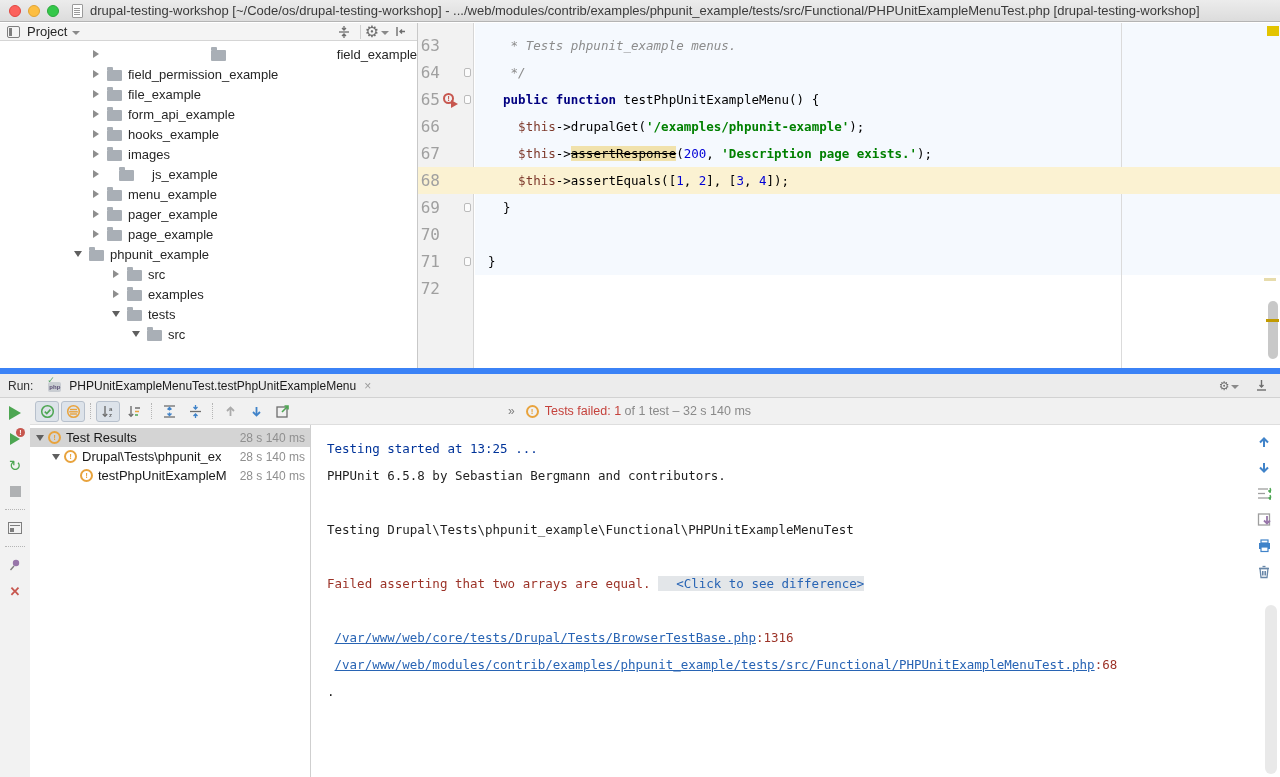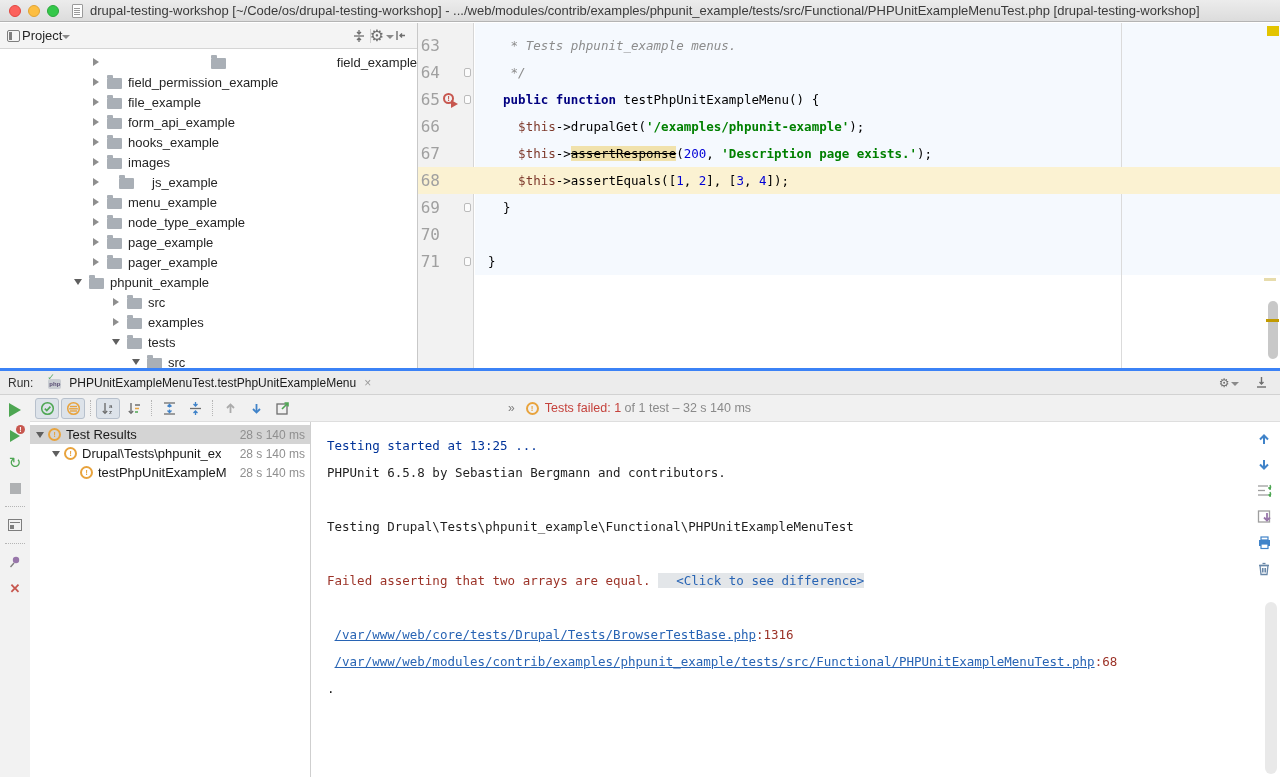--- a/index.html
+++ b/index.html
@@ -26,8 +26,8 @@
   
   .project { width:418px; flex:none; border-right:1px solid #C8C8C8; background:#fff;
     display:flex; flex-direction:column; }
-  .pp-header { height:26px; flex:none; background:#F4F4F4; border-bottom:1px solid #D5D5D5;
-    display:flex; align-items:center; padding:0 8px 0 7px; }
+  .pp-header { height:18px; flex:none; background:#F4F4F4; border-bottom:1px solid #D5D5D5;
+    display:flex; align-items:center; padding:0 8px 0 7px; gap:5px; }
   .pp-winicon { width:13px; height:12px; border:1px solid #7E7E7E; border-radius:2px; position:relative; }
   .pp-winicon::before { content:''; position:absolute; left:1px; top:1px; bottom:1px; width:3px; background:#7E7E7E; }
   .pp-title { font-size:13px; color:#262626; margin-left:2px; }

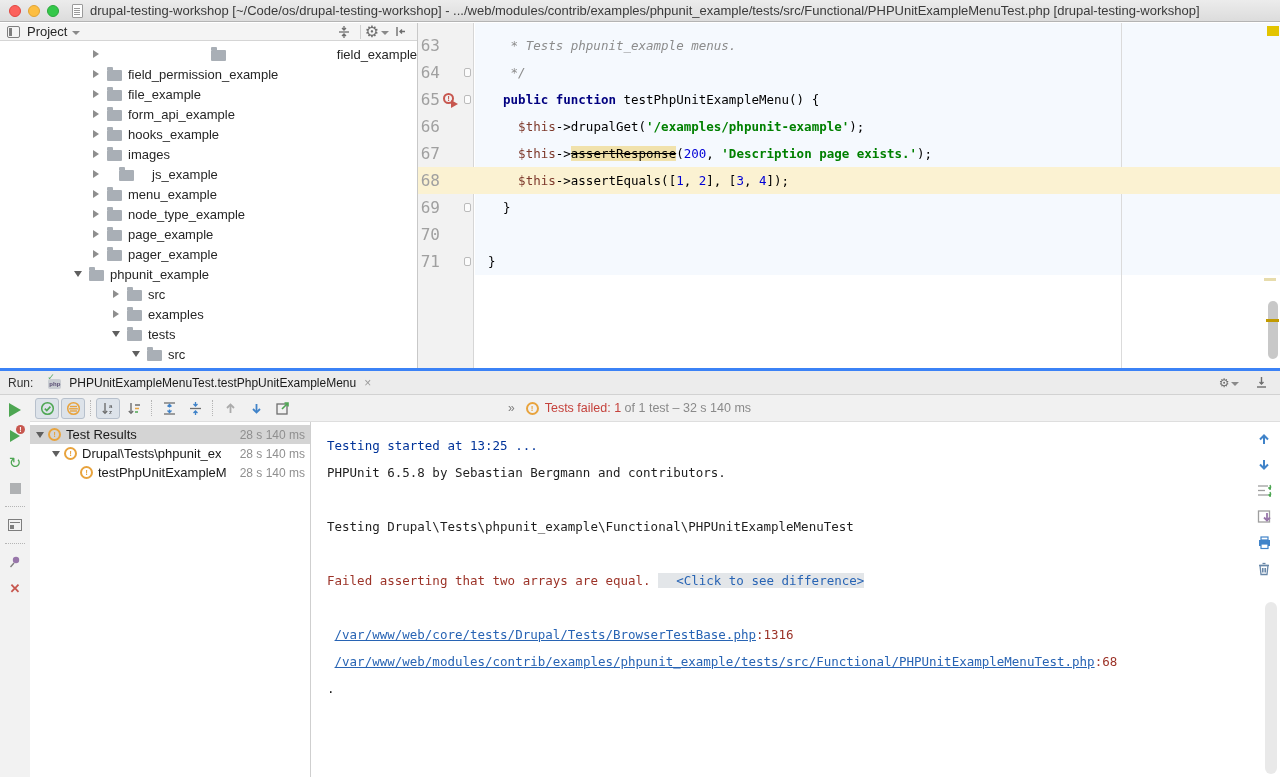--- a/index.html
+++ b/index.html
@@ -241,13 +241,6 @@
             <span class="tri-right"></span>
           </span>
           <span class="folder"></span>
-          <span class="pt-label">node_type_example</span>
-        </div>
-        <div class="pt-row" style="padding-left: 90px;">
-          <span class="tw">
-            <span class="tri-right"></span>
-          </span>
-          <span class="folder"></span>
           <span class="pt-label">page_example</span>
         </div>
         <div class="pt-row" style="padding-left: 90px;">

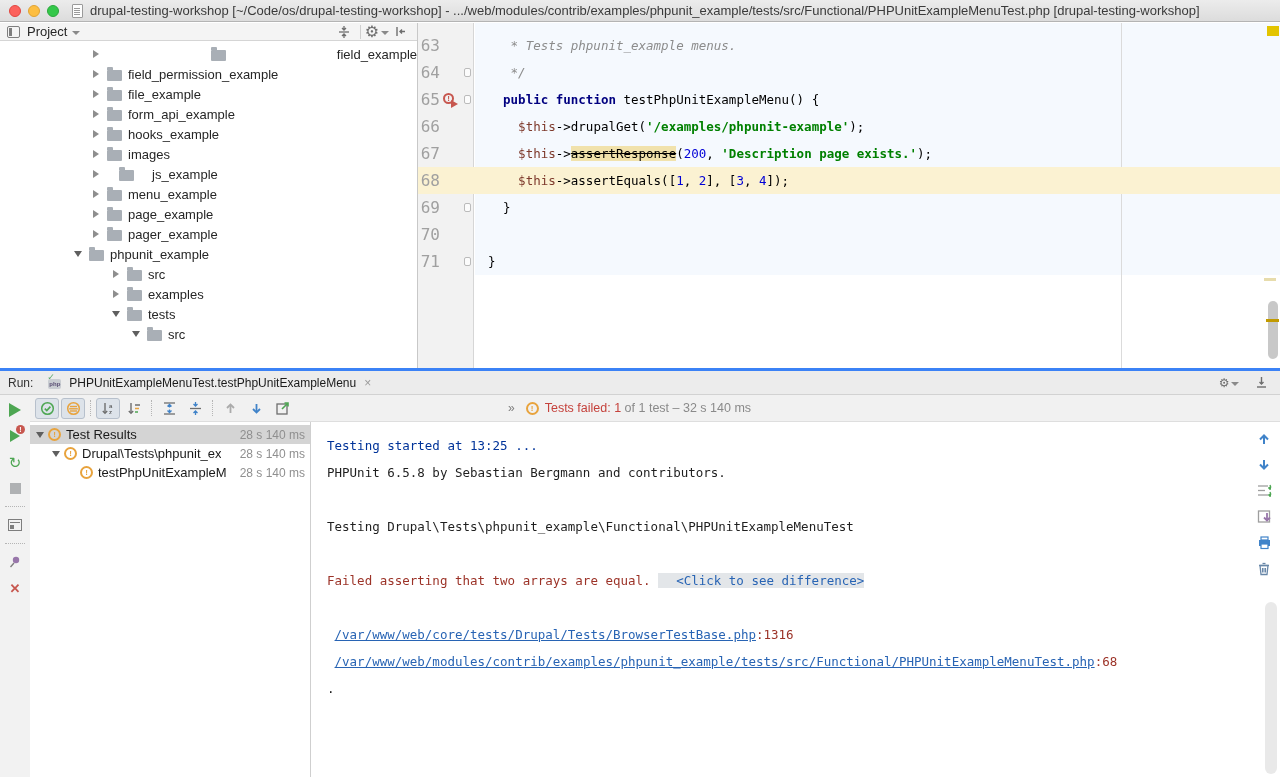--- a/index.html
+++ b/index.html
@@ -241,14 +241,14 @@
             <span class="tri-right"></span>
           </span>
           <span class="folder"></span>
+          <span class="pt-label">pager_example</span>
+        </div>
+        <div class="pt-row" style="padding-left: 90px;">
+          <span class="tw">
+            <span class="tri-right"></span>
+          </span>
+          <span class="folder"></span>
           <span class="pt-label">page_example</span>
-        </div>
-        <div class="pt-row" style="padding-left: 90px;">
-          <span class="tw">
-            <span class="tri-right"></span>
-          </span>
-          <span class="folder"></span>
-          <span class="pt-label">pager_example</span>
         </div>
         <div class="pt-row" style="padding-left: 72px;">
           <span class="tw">

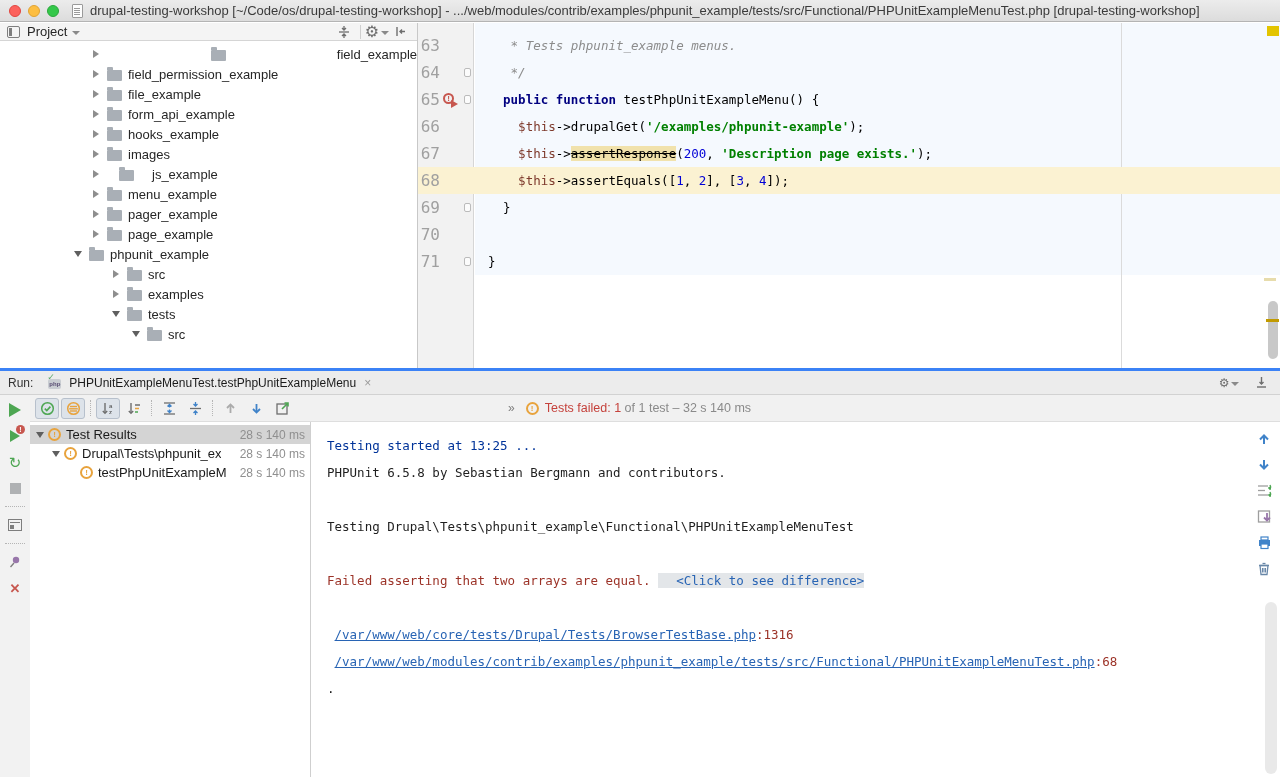--- a/index.html
+++ b/index.html
@@ -376,6 +376,14 @@
           </span>
           <span class="ed-code"><span class="tok-plain">}</span></span>
         </div>
+        <div class="ed-row">
+          <span class="ed-gutter">
+            <span class="ed-num">72</span>
+            <span class="ed-ic"></span>
+            <span class="ed-fold"></span>
+          </span>
+          <span class="ed-code"></span>
+        </div>
       </div>
     <div class="ed-ind"></div>
     <div class="ed-mark1"></div>

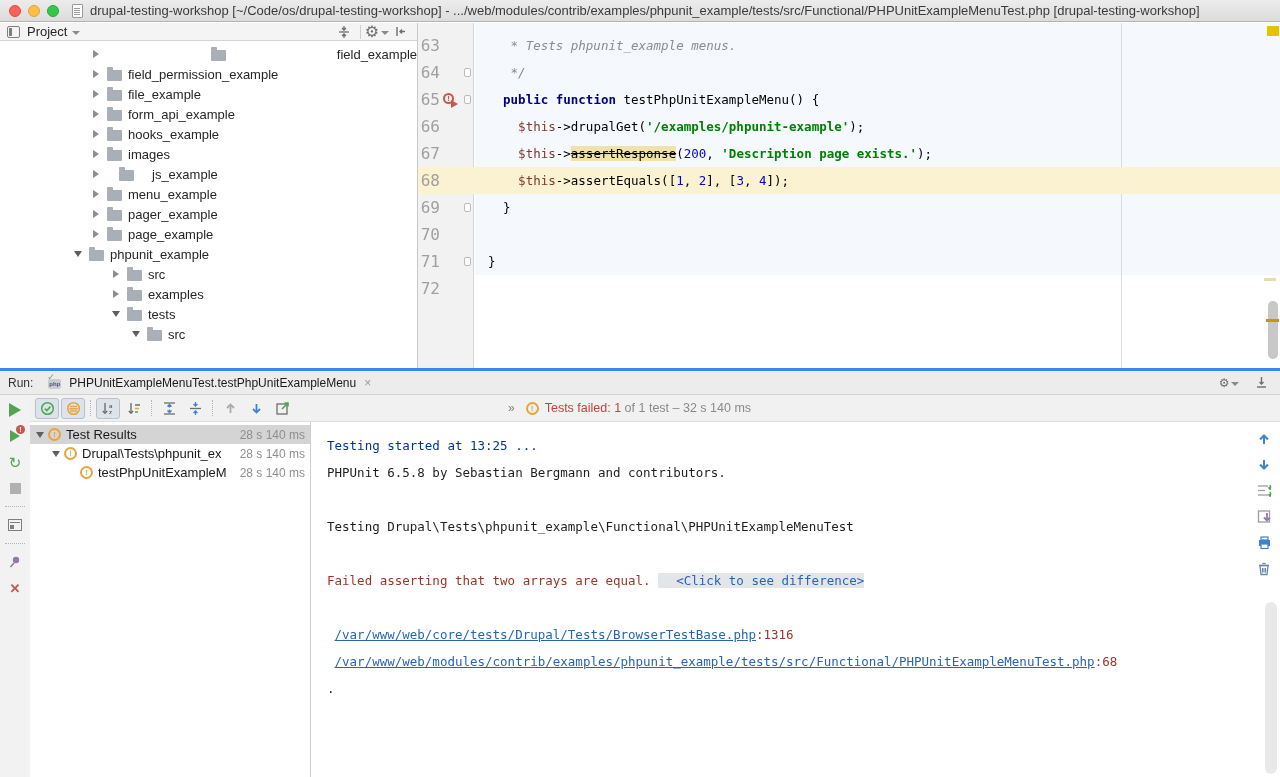--- a/index.html
+++ b/index.html
@@ -77,7 +77,7 @@
 
   
   .runpanel { position:absolute; left:0; top:368px; right:0; height:409px; background:#fff;
-    border-top:3px solid #3b82f6; display:flex; flex-direction:column; }
+    border-top:6px solid #3b82f6; display:flex; flex-direction:column; }
   .run-tabs { height:24px; flex:none; background:#ECECEC; border-bottom:1px solid #D2D2D2;
     display:flex; align-items:center; padding:0 10px 0 8px; font-size:12px; color:#333; }
   .run-tab { display:flex; align-items:center; gap:6px; padding:0 6px; height:100%; margin-left:8px; }

